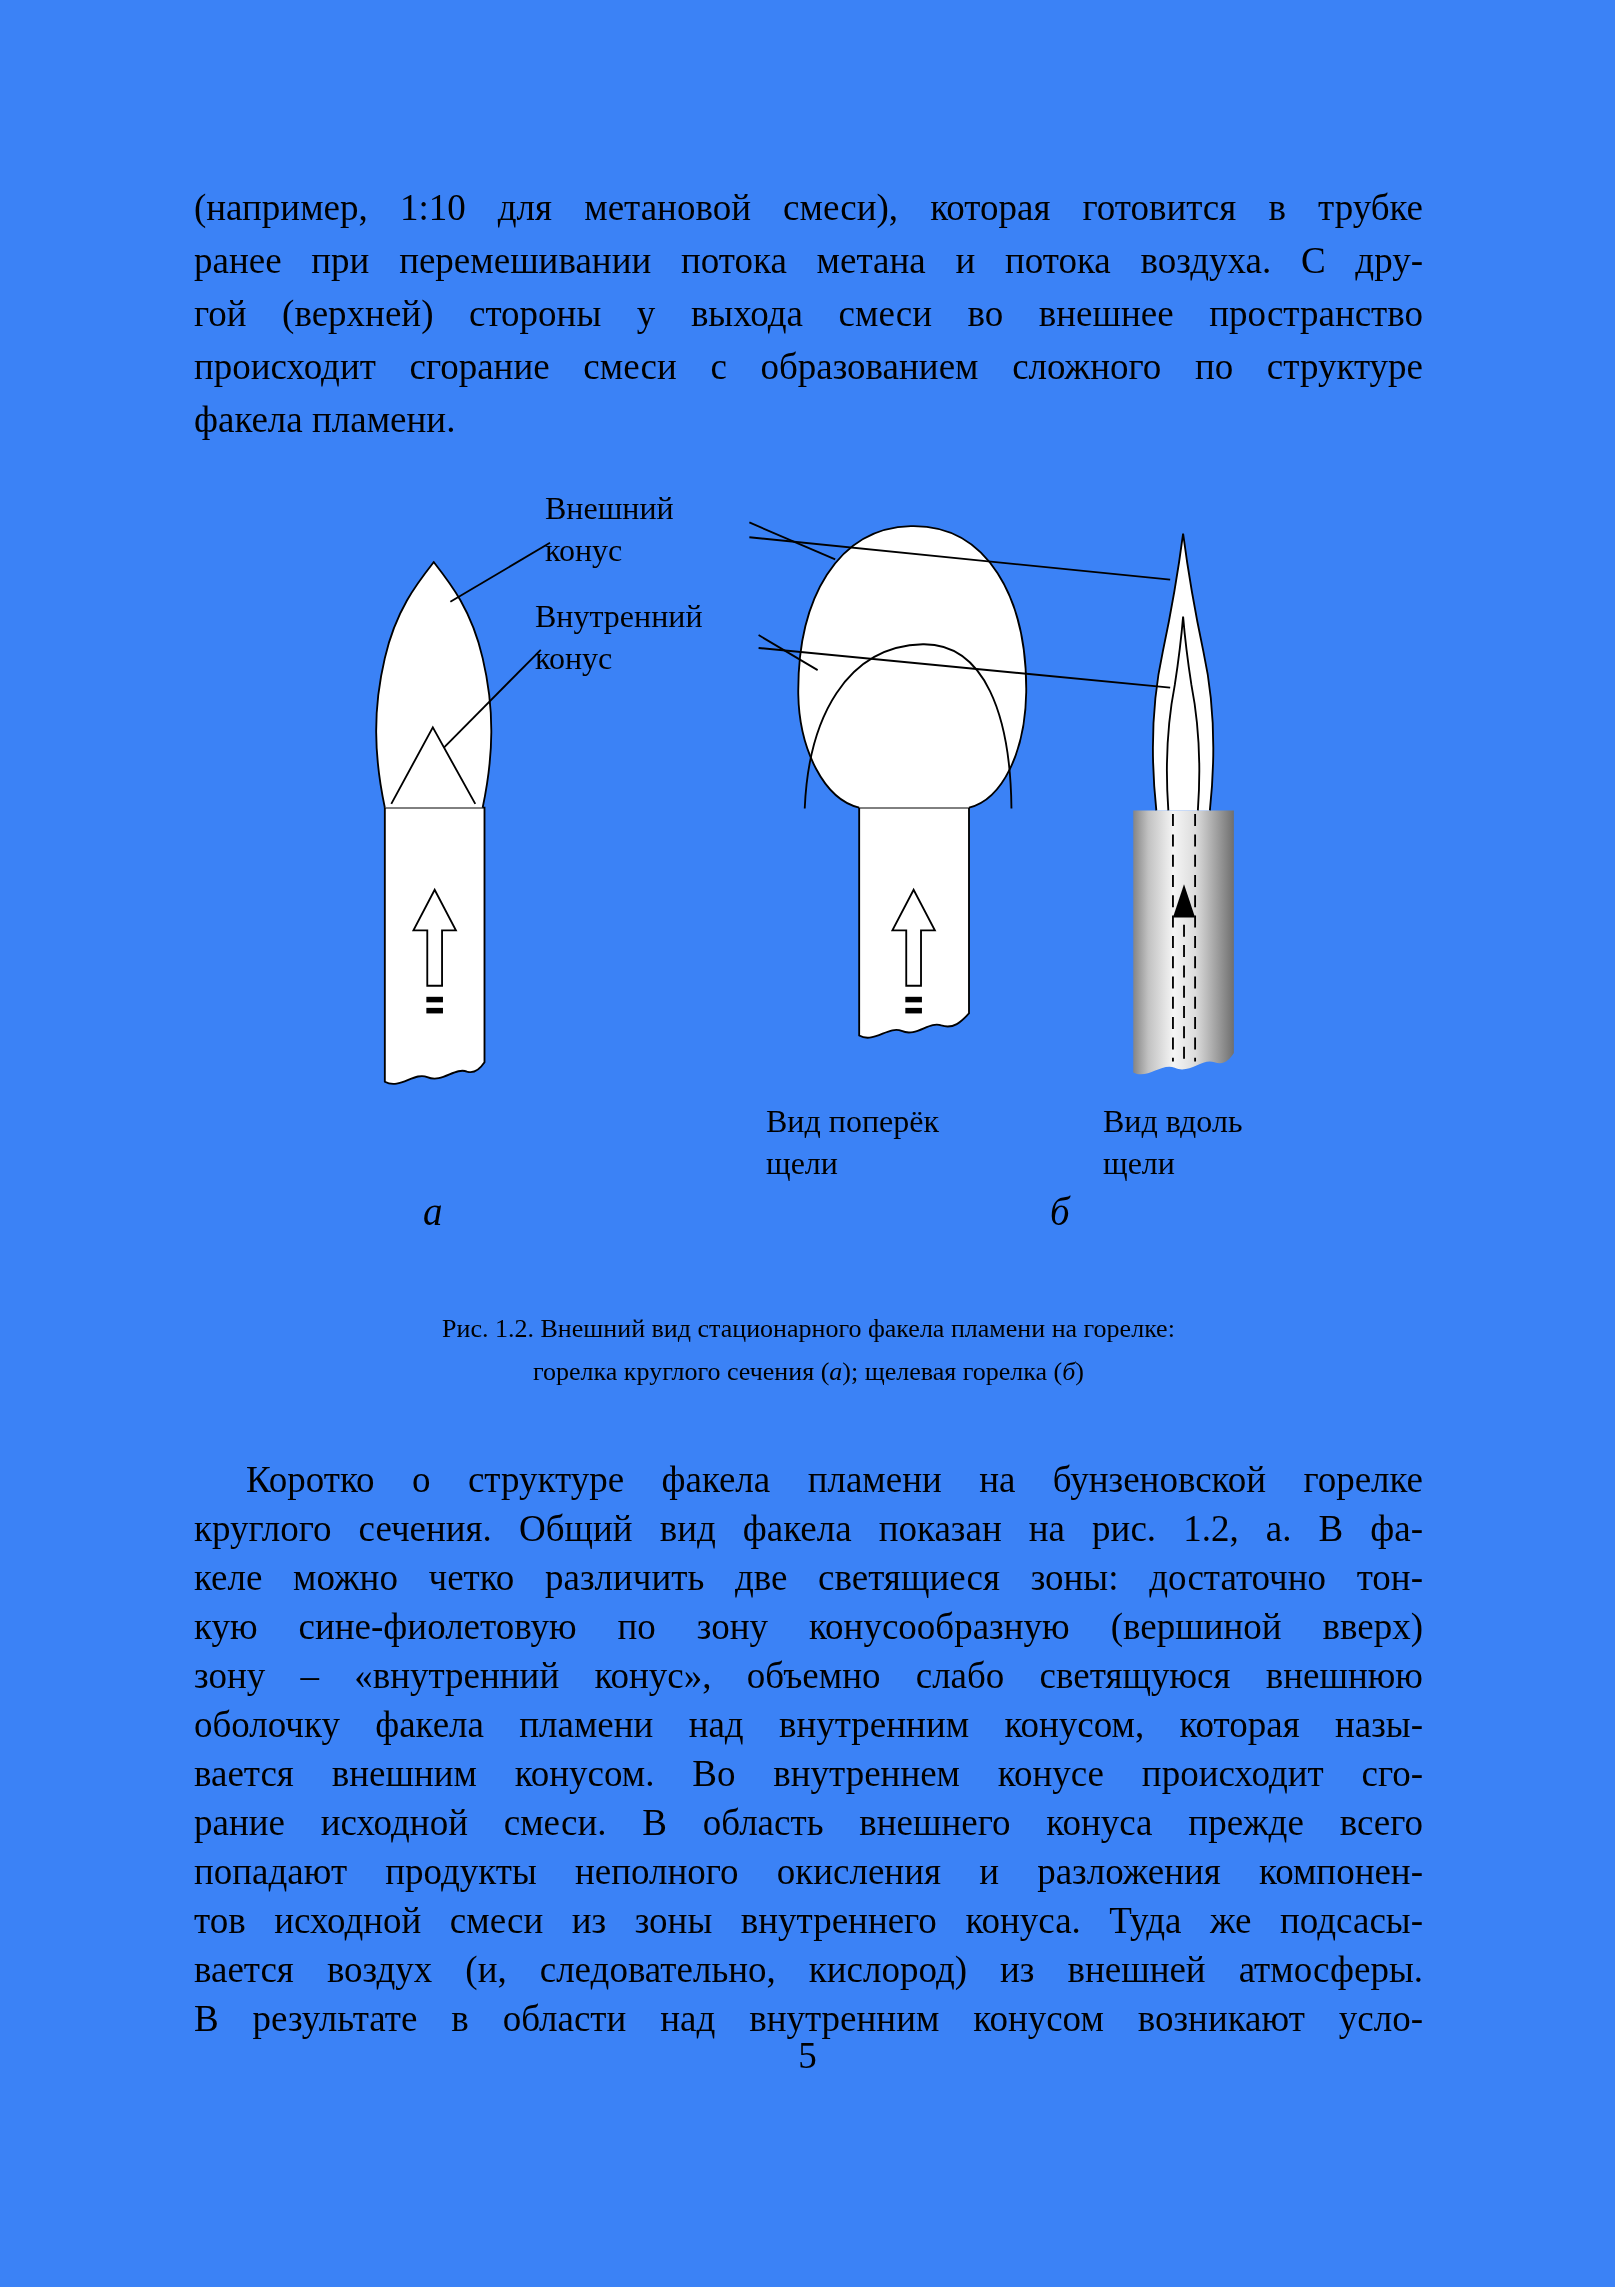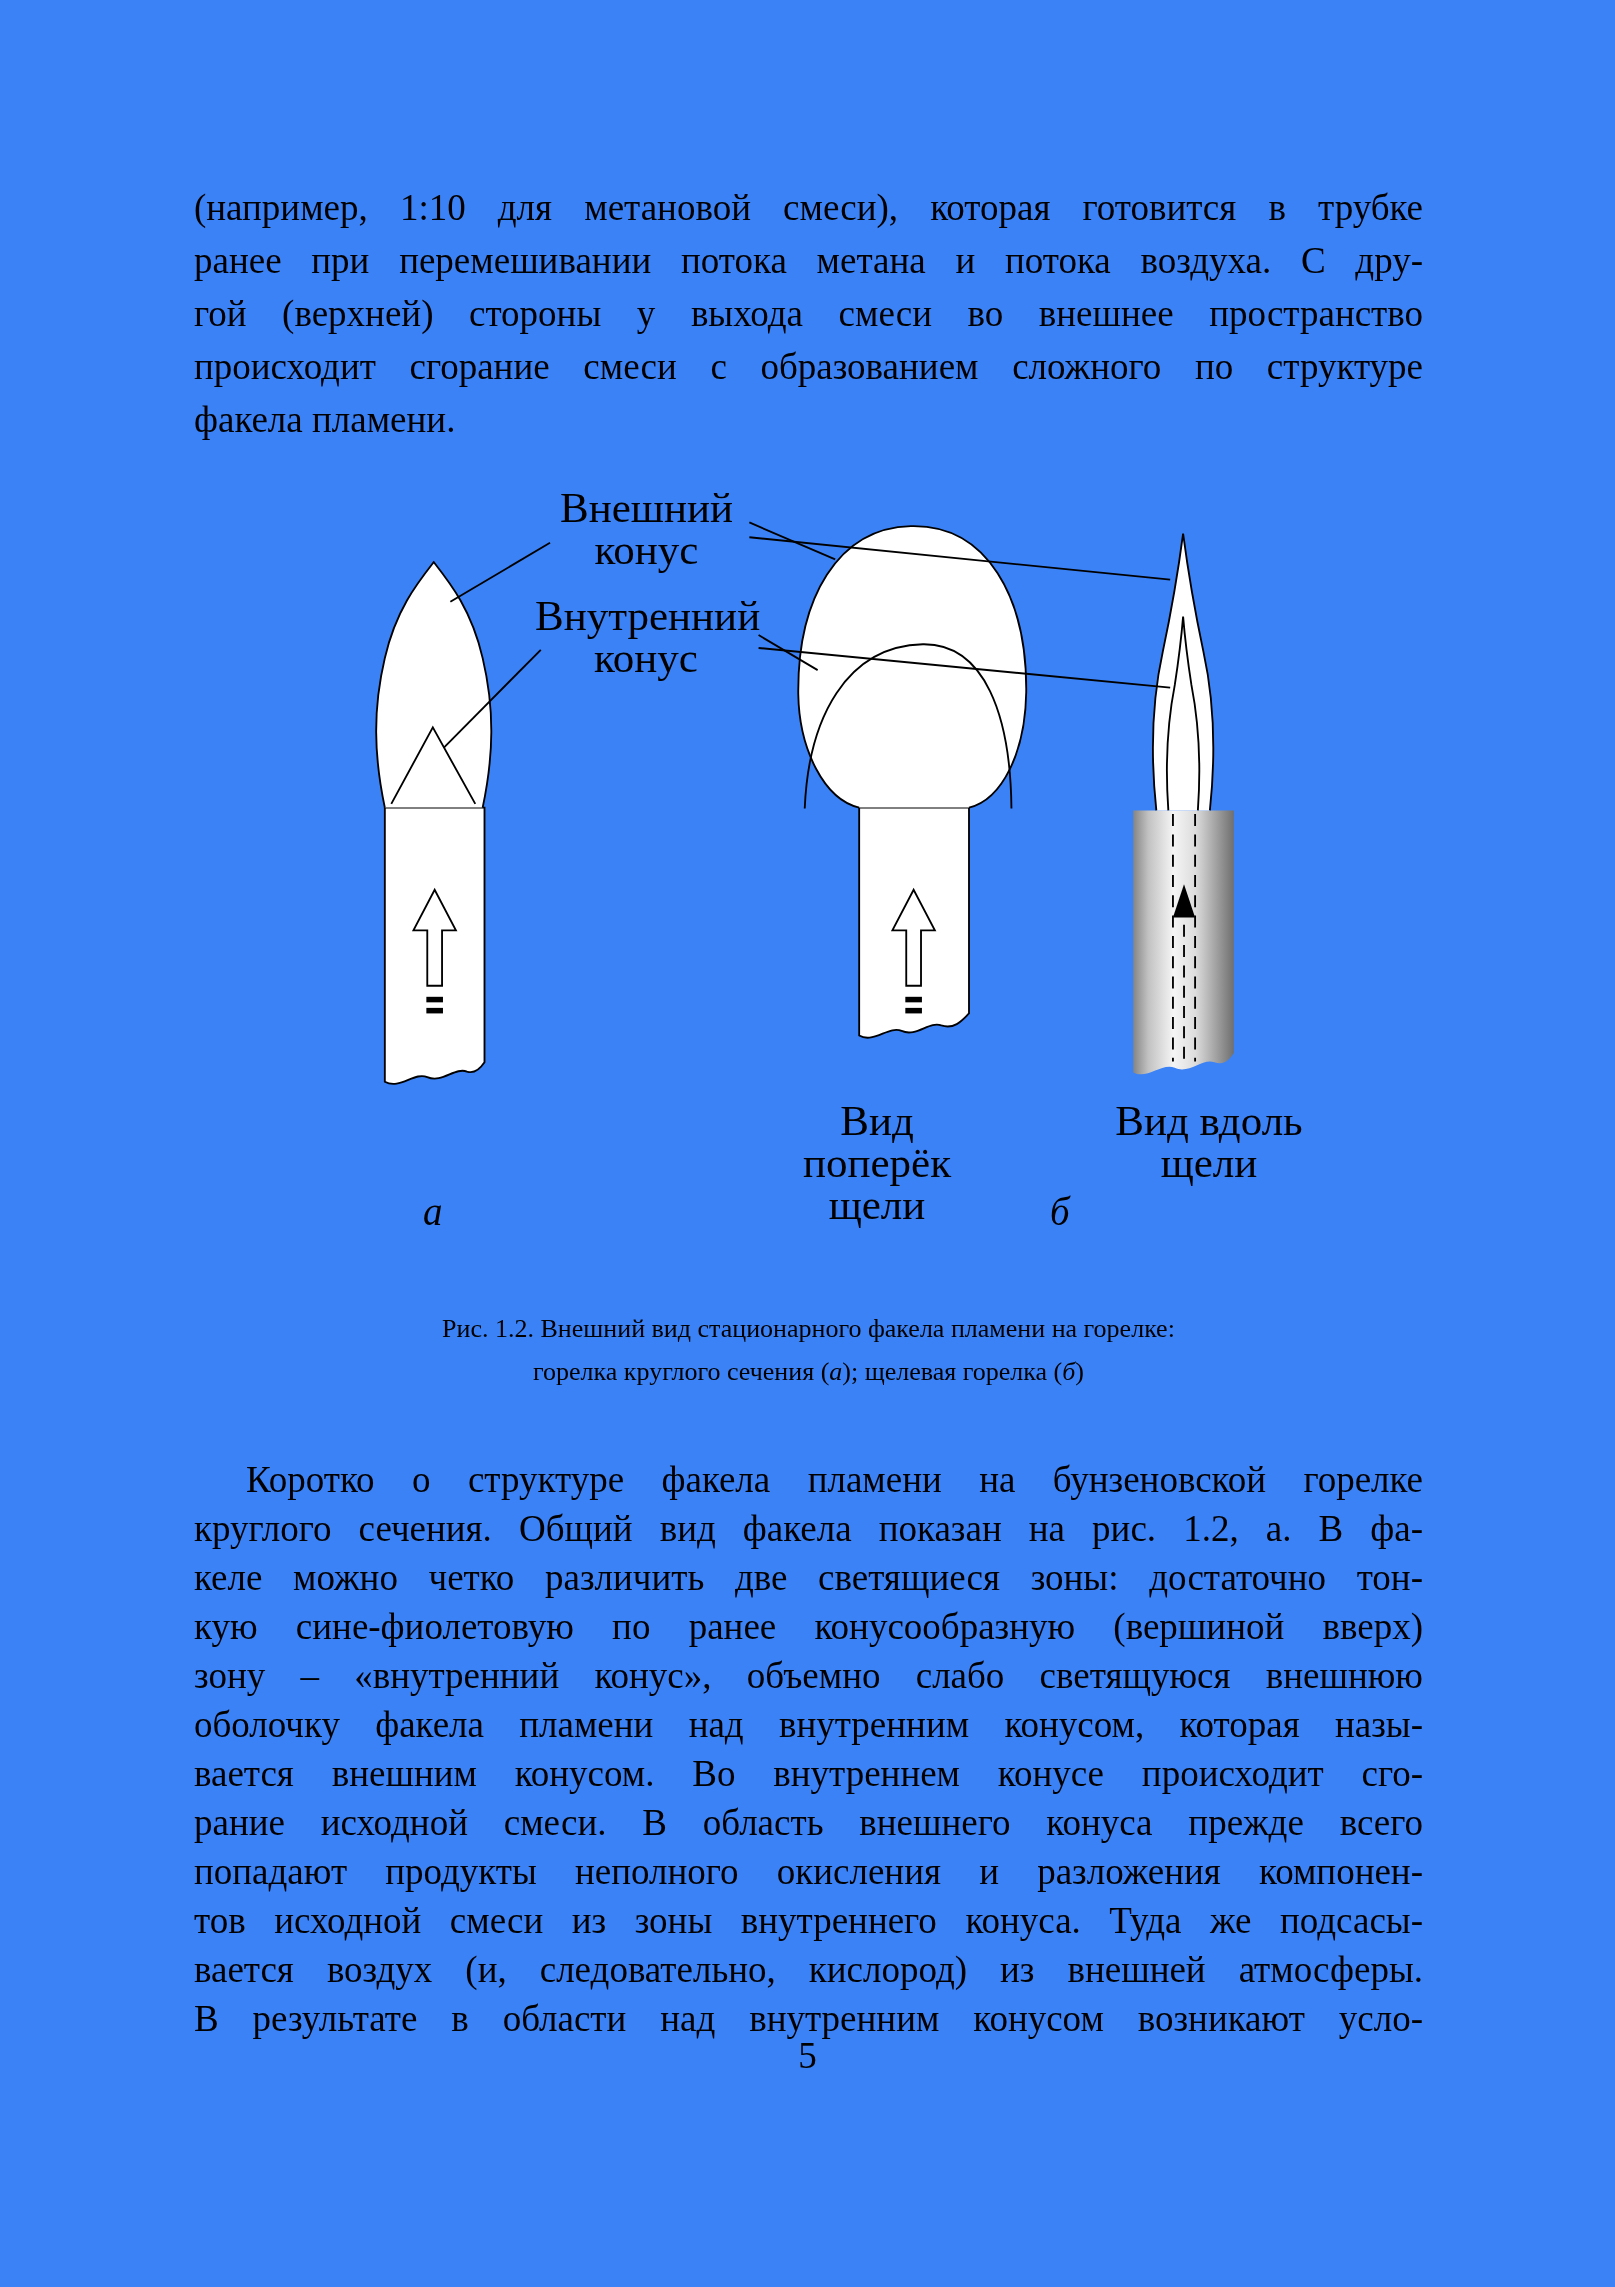--- a/index.html
+++ b/index.html
@@ -15,7 +15,7 @@
   .jline::after{content:"";display:inline-block;width:100%;height:0;}
   .plainline{text-align:left;}
   .indent{text-indent:52px;}
-  .figlabel{position:absolute;font-size:43px;line-height:42px;text-align:center;}
+  .figlabel{position:absolute;font-size:32px;line-height:42px;}
   .sub{position:absolute;font-size:39px;font-style:italic;}
   .caption{position:absolute;left:194px;top:1307px;width:1229px;text-align:center;
            font-size:26px;line-height:43px;}

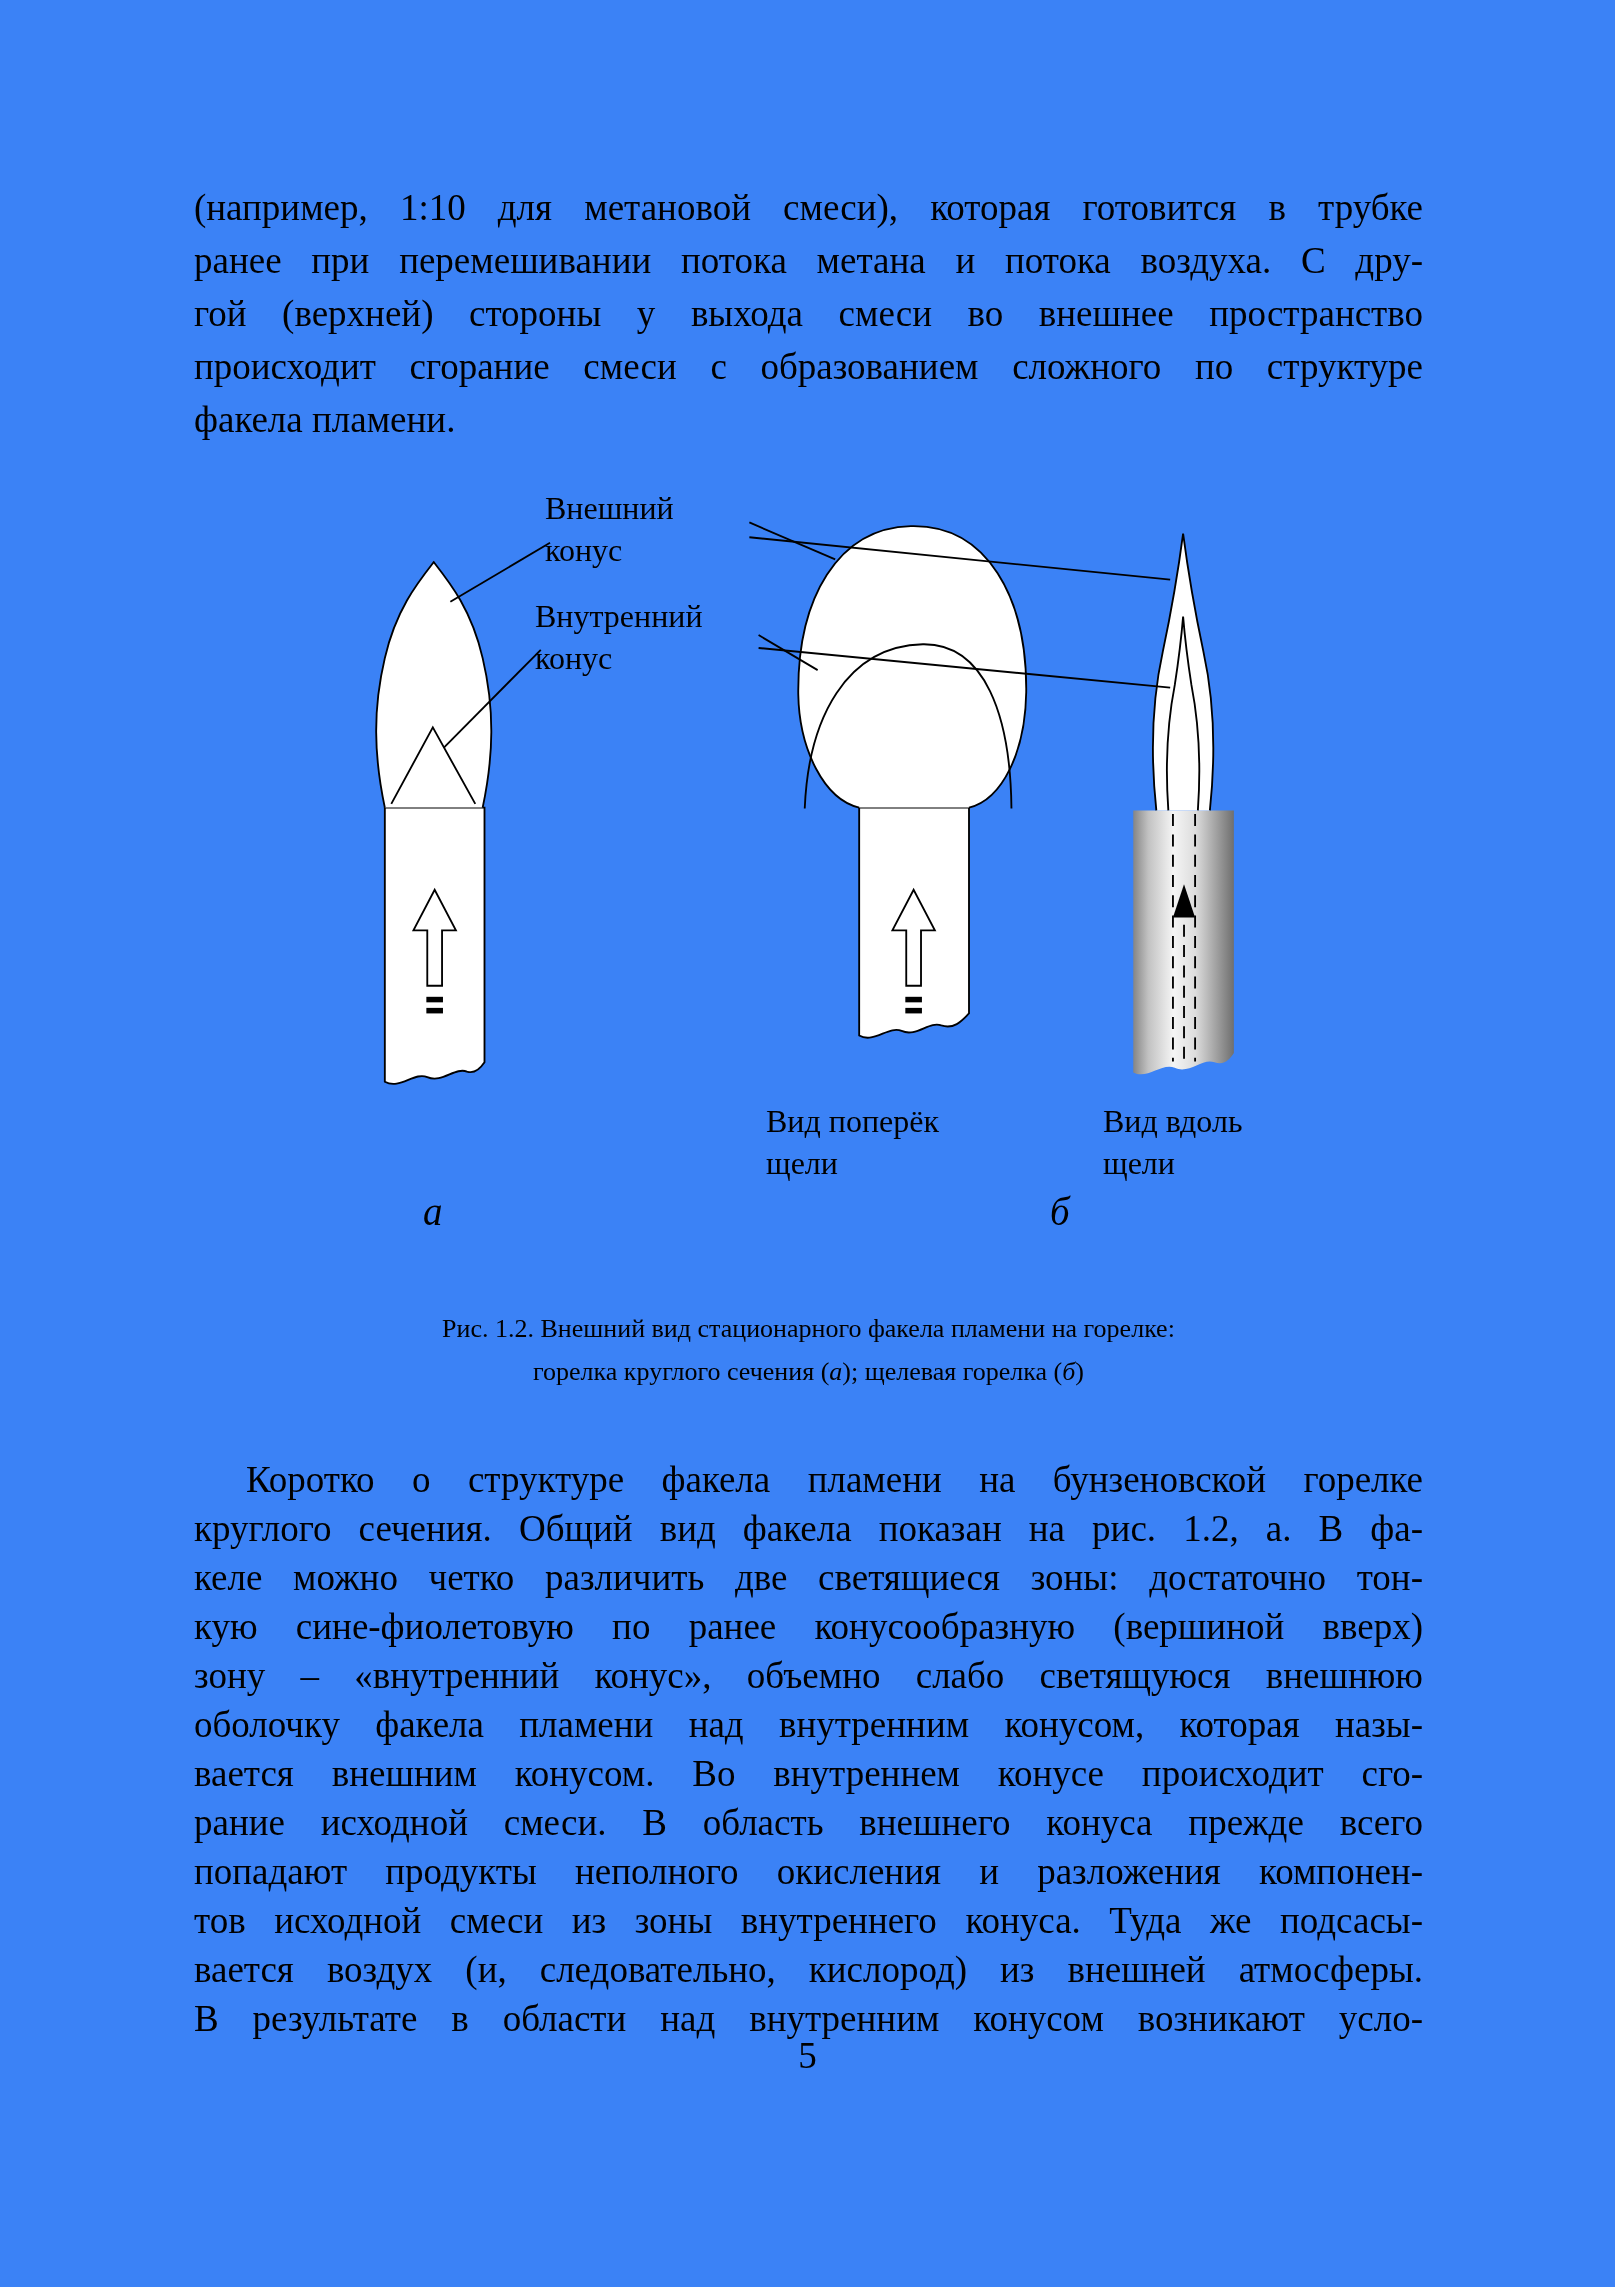--- a/index.html
+++ b/index.html
@@ -107,7 +107,7 @@
     <div class="jline indent">Коротко о структуре факела пламени на бунзеновской горелке</div>
     <div class="jline">круглого сечения. Общий вид факела показан на рис. 1.2, а. В фа-</div>
     <div class="jline">келе можно четко различить две светящиеся зоны: достаточно тон-</div>
-    <div class="jline">кую сине-фиолетовую по ранее конусообразную (вершиной вверх)</div>
+    <div class="jline">кую сине-фиолетовую по зону конусообразную (вершиной вверх)</div>
     <div class="jline">зону – «внутренний конус», объемно слабо светящуюся внешнюю</div>
     <div class="jline">оболочку факела пламени над внутренним конусом, которая назы-</div>
     <div class="jline">вается внешним конусом. Во внутреннем конусе происходит сго-</div>

